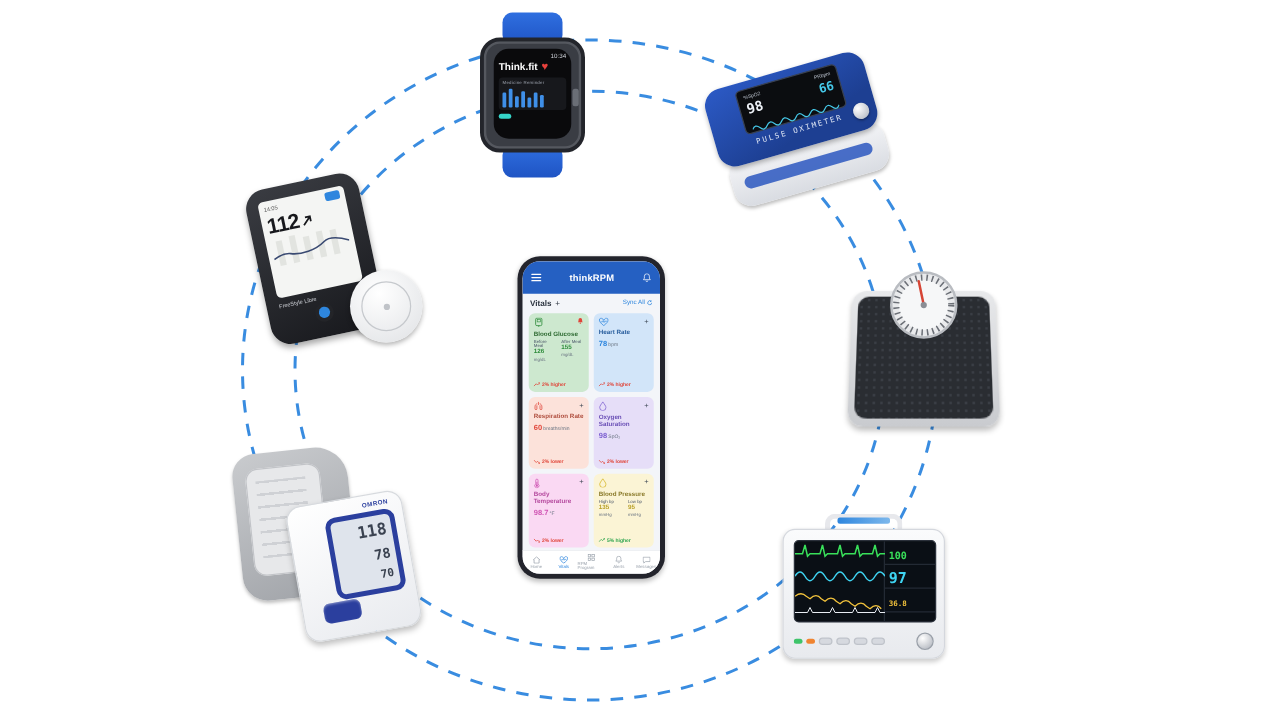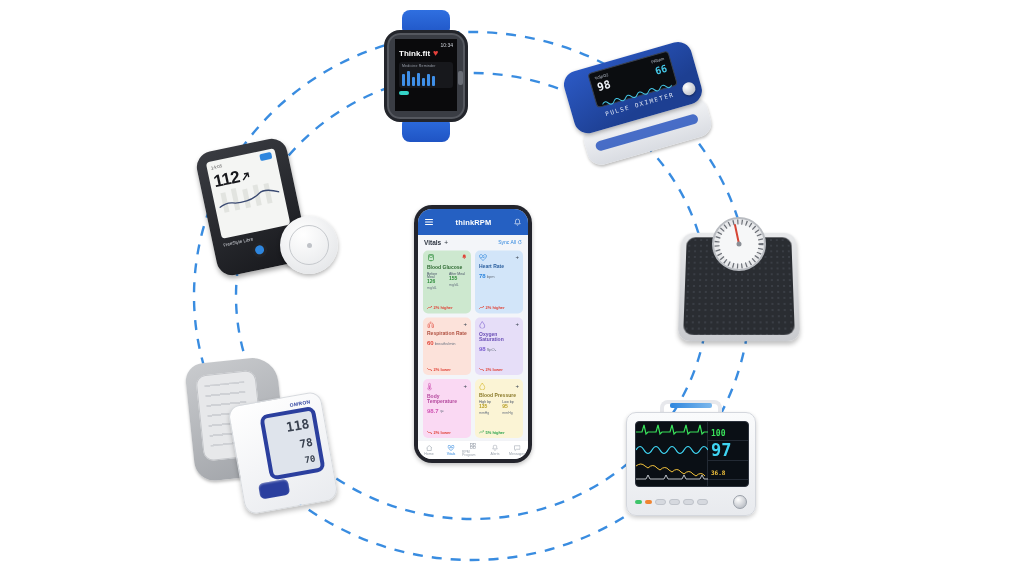--- a/index.html
+++ b/index.html
@@ -20,7 +20,7 @@
   .w-strap.bot { bottom:0; }
   .w-case { position:absolute; left:6px; top:20px; width:84px; height:92px; background:#3a3d44; border:3px solid #23252b; border-radius:16px; box-shadow:inset 0 0 0 2px #55585f; }
   .w-crown { position:absolute; right:2px; top:38px; width:5px; height:14px; background:#6a6e76; border-radius:2px; }
-  .w-screen { position:absolute; left:8px; top:6px; width:62px; height:72px; background:#0a0a0c; border-radius:0; overflow:hidden; padding:3px 4px; }
+  .w-screen { position:absolute; left:8px; top:6px; width:62px; height:72px; background:#0a0a0c; border-radius:12px; overflow:hidden; padding:3px 4px; }
   .w-time { text-align:right; font-size:5px; color:#cfd3da; }
   .w-app { display:flex; align-items:center; gap:3px; color:#ffffff; font-size:8px; font-weight:bold; margin-top:1px; }
   .w-heart { color:#e8413c; font-size:9px; line-height:1; }

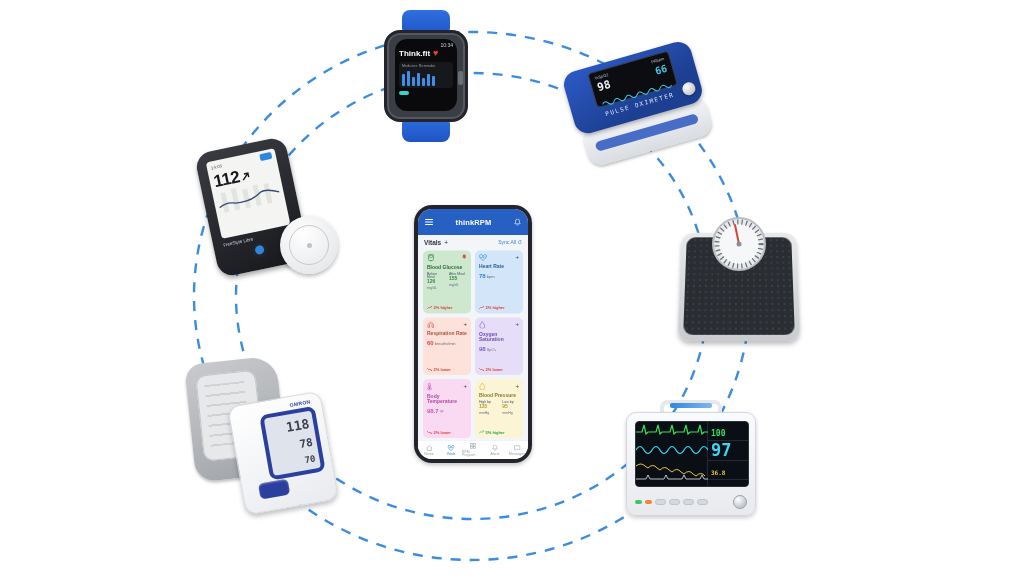--- a/index.html
+++ b/index.html
@@ -52,7 +52,7 @@
   .scale-dial { position:absolute; left:50%; top:-14px; transform:translateX(-50%); }
 
   
-  .pmon { left:626px; top:400px; width:124px; height:128px; }
+  .pmon { left:626px; top:411px; width:124px; height:128px; }
   .pm-handle { position:absolute; left:34px; top:0; width:62px; height:16px; border:4px solid #e7e8ec; border-bottom:none; border-radius:8px 8px 0 0; }
   .pm-label { position:absolute; left:44px; top:3px; width:42px; height:5px; background:linear-gradient(90deg,#2e86de,#7db8ec); border-radius:2px; }
   .pm-body { position:absolute; left:0; top:12px; width:130px; height:104px; background:linear-gradient(180deg,#fafbfc,#e8eaee); border:1px solid #d4d7dd; border-radius:10px; box-shadow:0 2px 4px rgba(0,0,0,.2); }

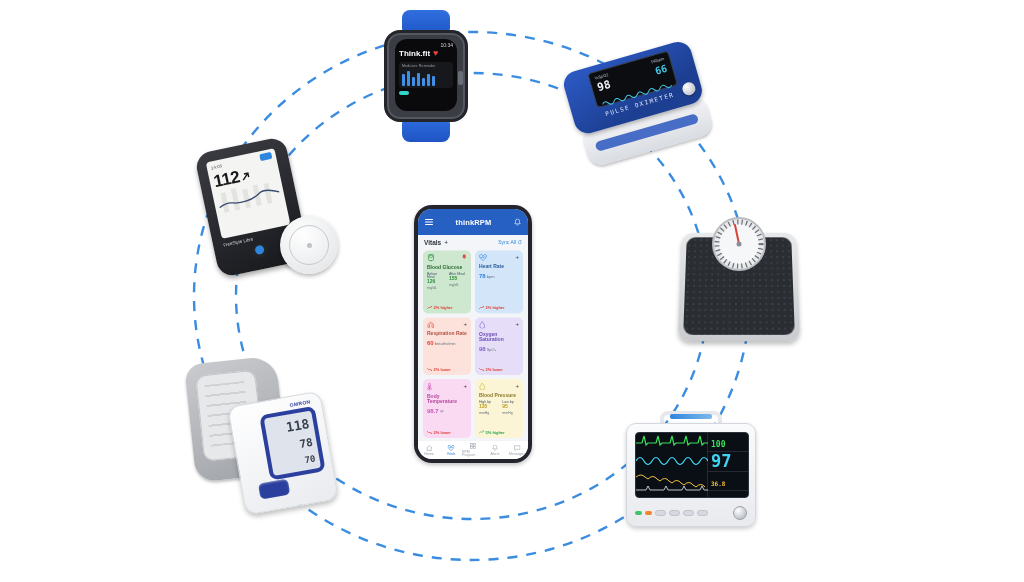--- a/index.html
+++ b/index.html
@@ -62,7 +62,7 @@
   .pm-side > div { flex:1; border-bottom:1px solid #232a34; padding:1px 3px; line-height:1; }
   .pm-side > div:last-child { border-bottom:none; }
   .pm-hr { color:#39e05a; font-size:8px; font-weight:bold; }
-  .pm-spo2 { color:#3fd4f2; font-size:17px; font-weight:bold; }
+  .pm-spo2 { color:#3fd4f2; font-size:12px; font-weight:bold; }
   .pm-temp { color:#f2c23c; font-size:6px; font-weight:bold; }
   .pm-controls { position:absolute; left:8px; bottom:6px; right:8px; height:14px; display:flex; align-items:center; gap:3px; }
   .pm-led { width:7px; height:4px; border-radius:2px; }

